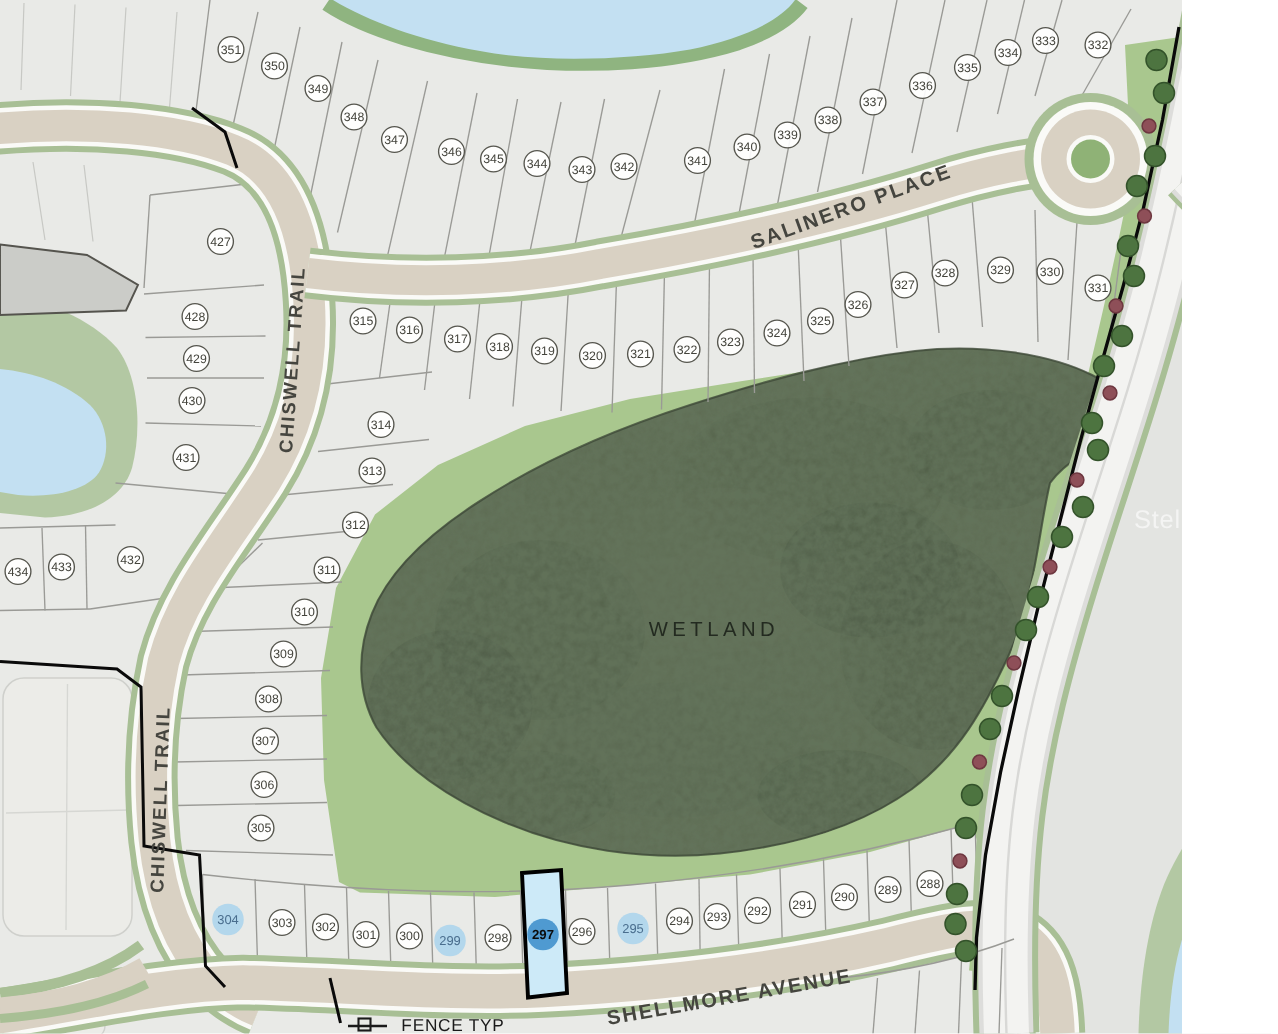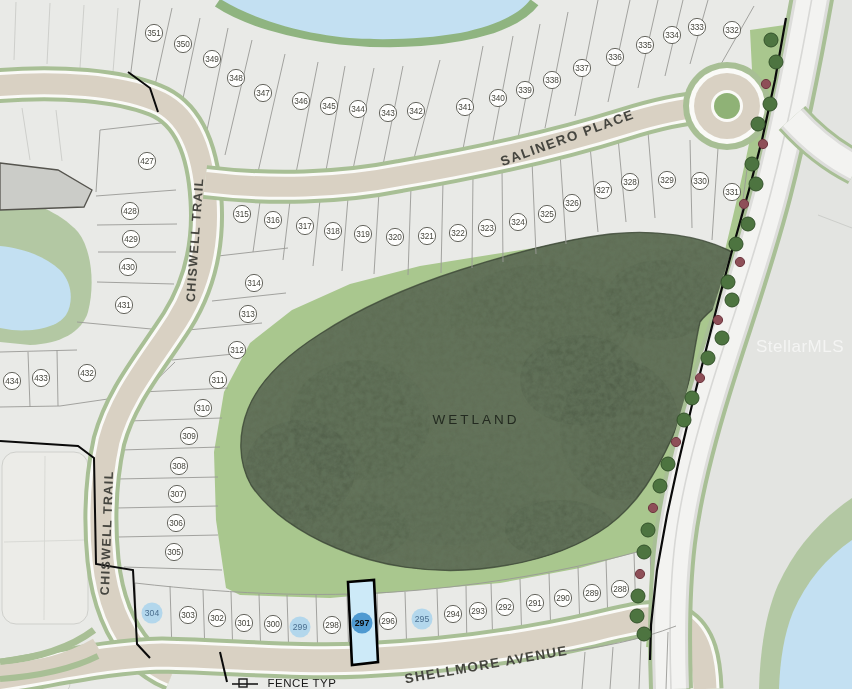--- a/index.html
+++ b/index.html
@@ -3,7 +3,7 @@
 <meta charset="utf-8">
 <style>
   html,body{margin:0;padding:0;background:#ffffff;}
-  .stage{position:relative;width:852px;height:689px;overflow:hidden;
+  .stage{position:relative;width:788px;height:689px;overflow:hidden;
          font-family:"Liberation Sans", sans-serif;}
   svg{display:block}
   text{font-family:"Liberation Sans", sans-serif;}

